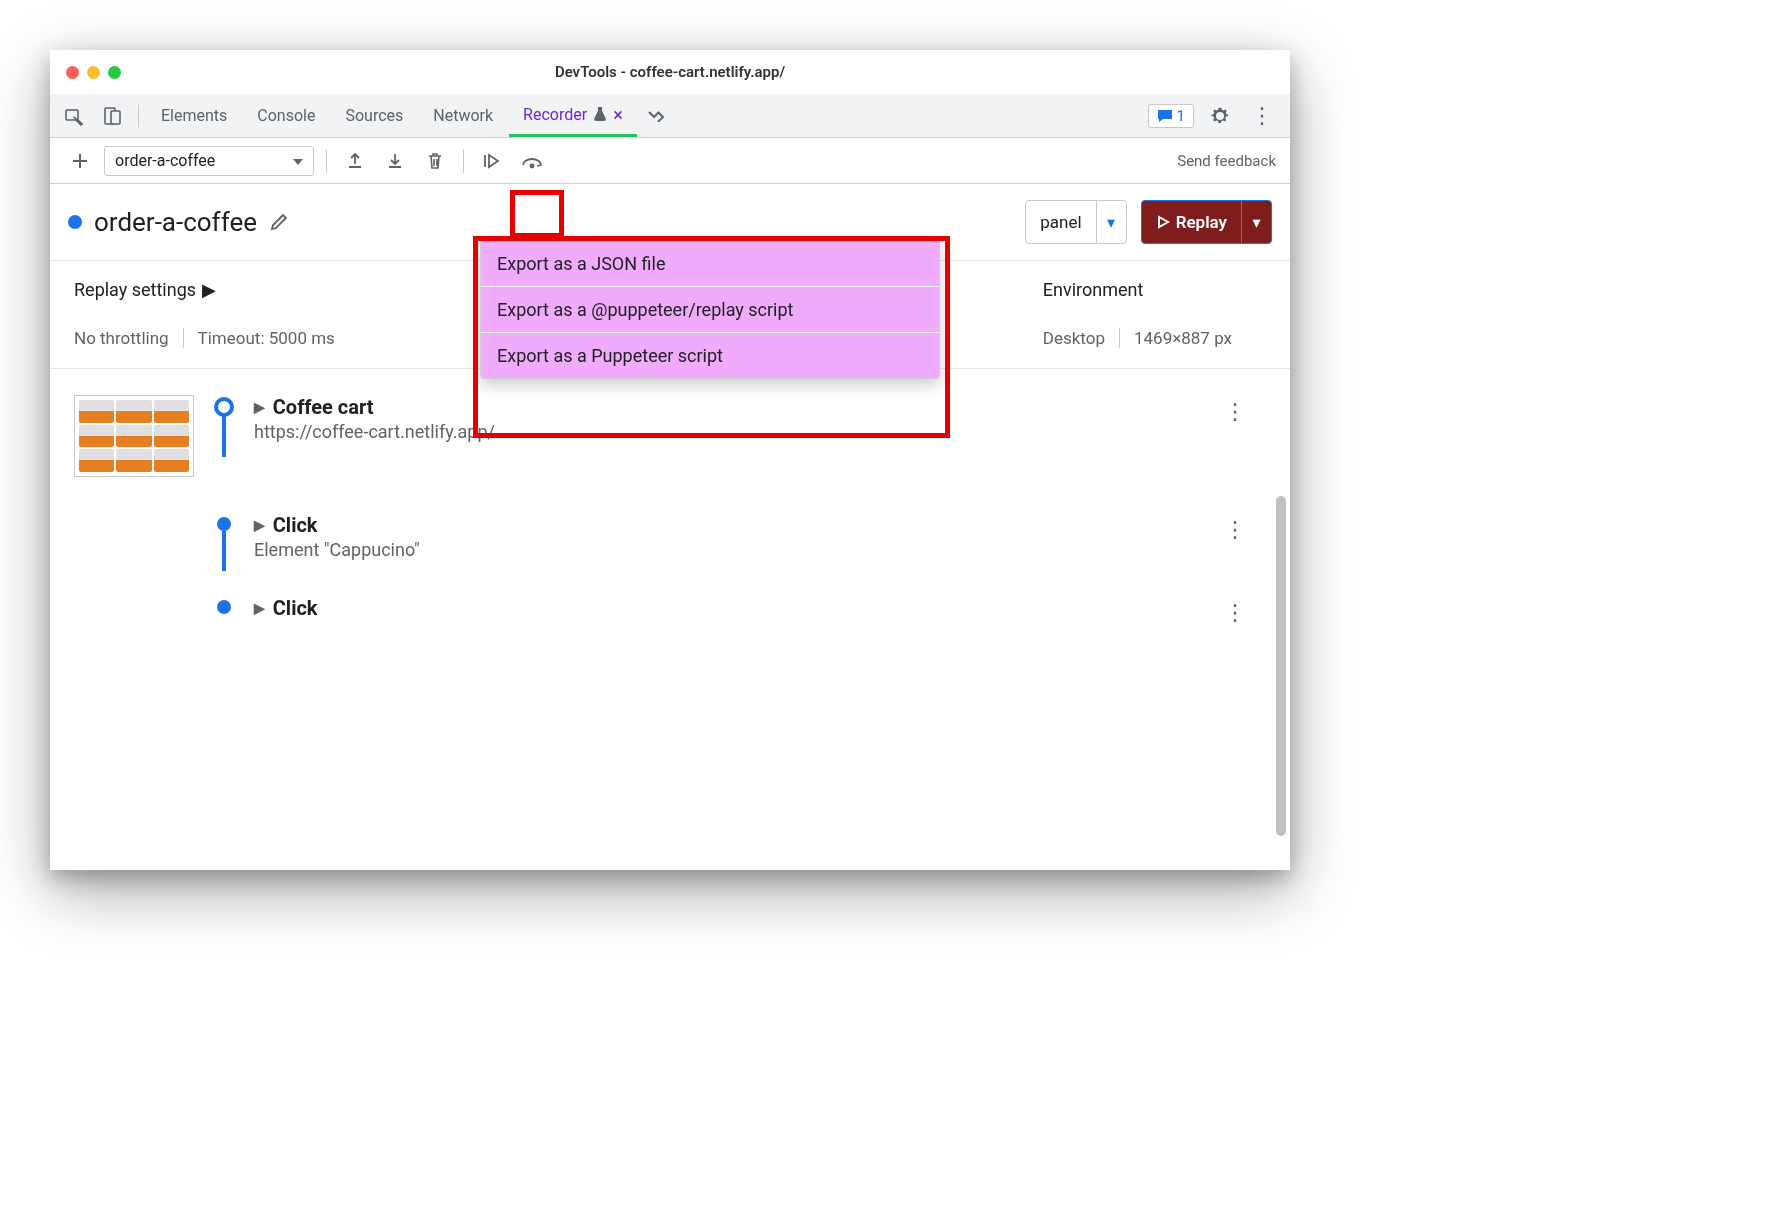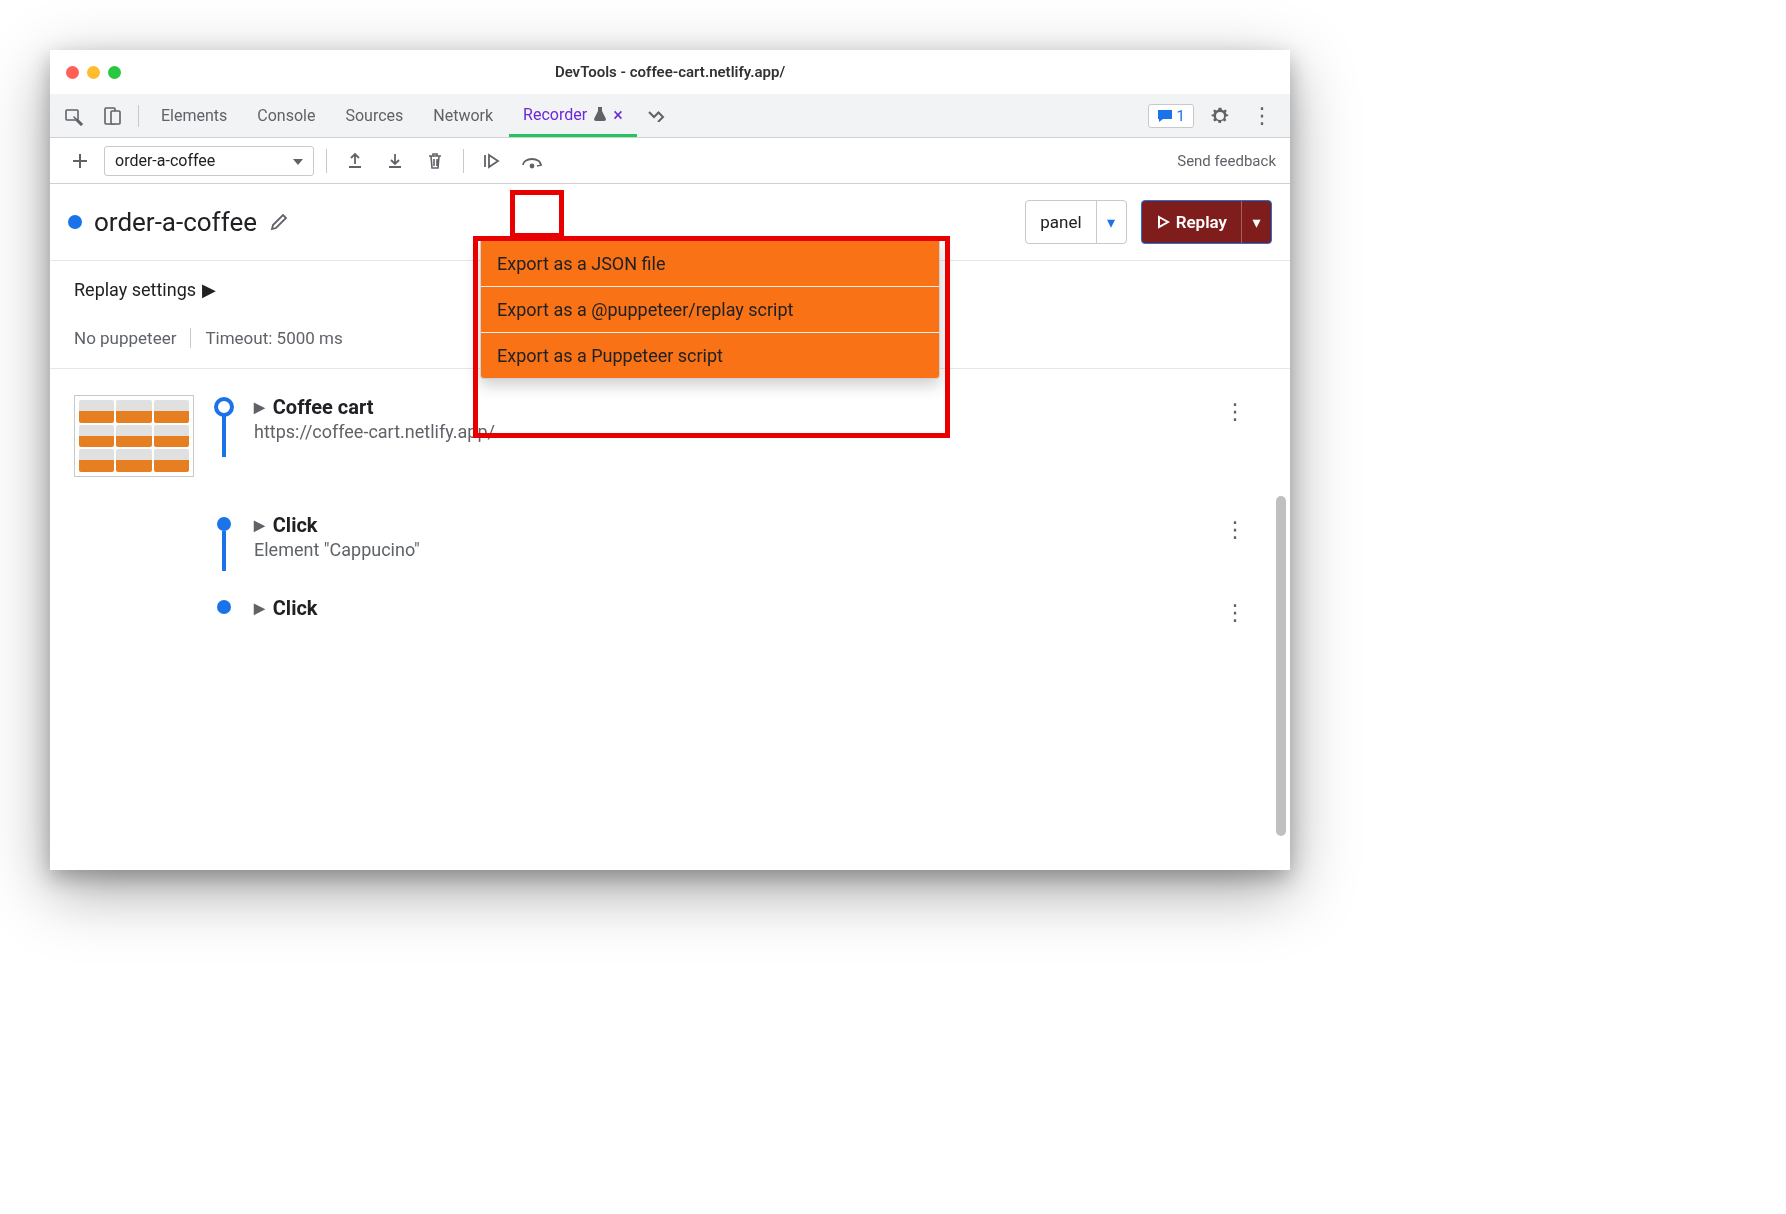--- a/index.html
+++ b/index.html
@@ -163,7 +163,7 @@
     position:absolute;
     left: 430px; top: 190px;
     width: 460px;
-    background:#f97316;
+    background:#f0abfc;
     border:1px solid #d0d0d0;
     box-shadow: 0 6px 16px rgba(0,0,0,0.2);
     border-radius: 0 0 4px 4px;

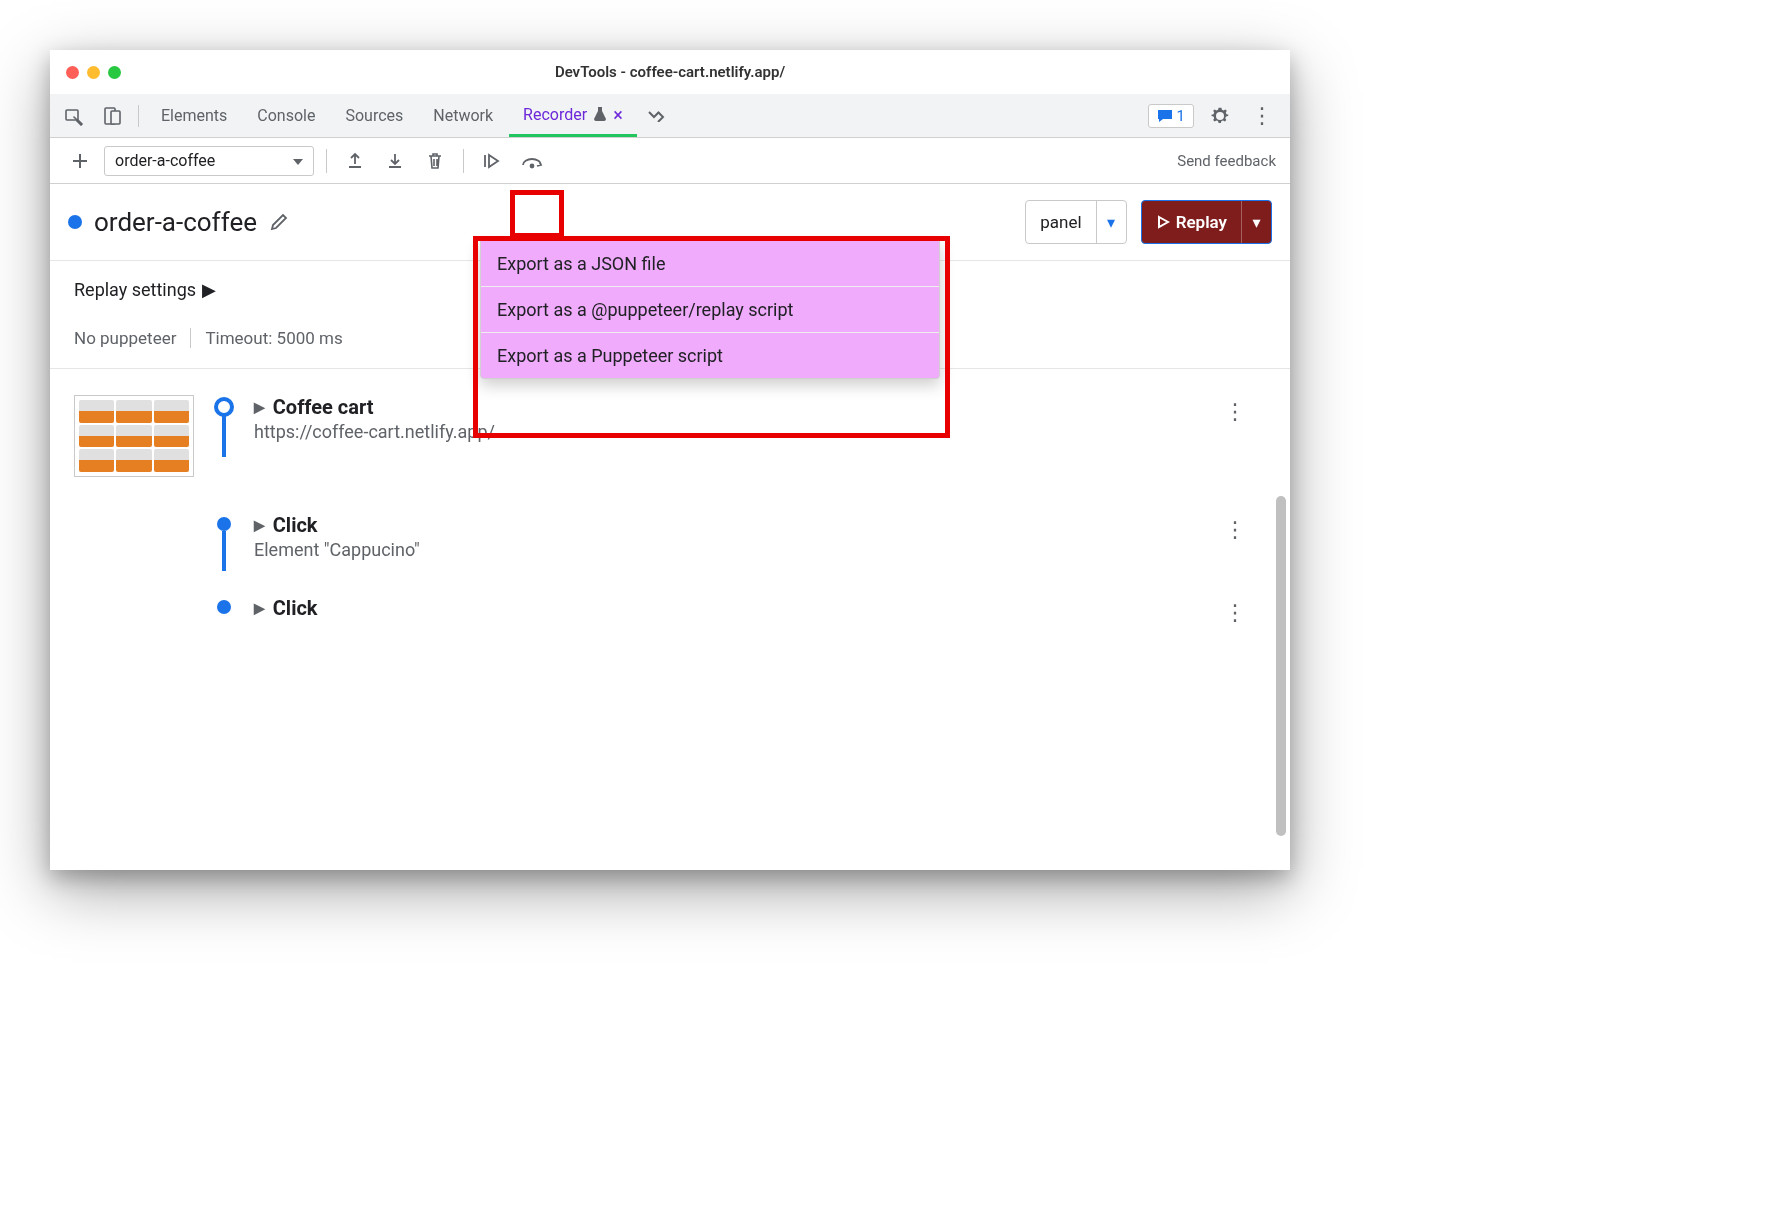--- a/index.html
+++ b/index.html
@@ -339,6 +339,15 @@
         <span class="seg">Timeout: 5000 ms</span>
       </div>
     </div>
+    <div class="col" style="margin-left:auto; padding-right:20px;">
+      <div class="hd">
+        <span>Environment</span>
+      </div>
+      <div class="row">
+        <span class="seg">Desktop</span>
+        <span class="seg">1469×887 px</span>
+      </div>
+    </div>
   </div>
 
   <div class="steps">

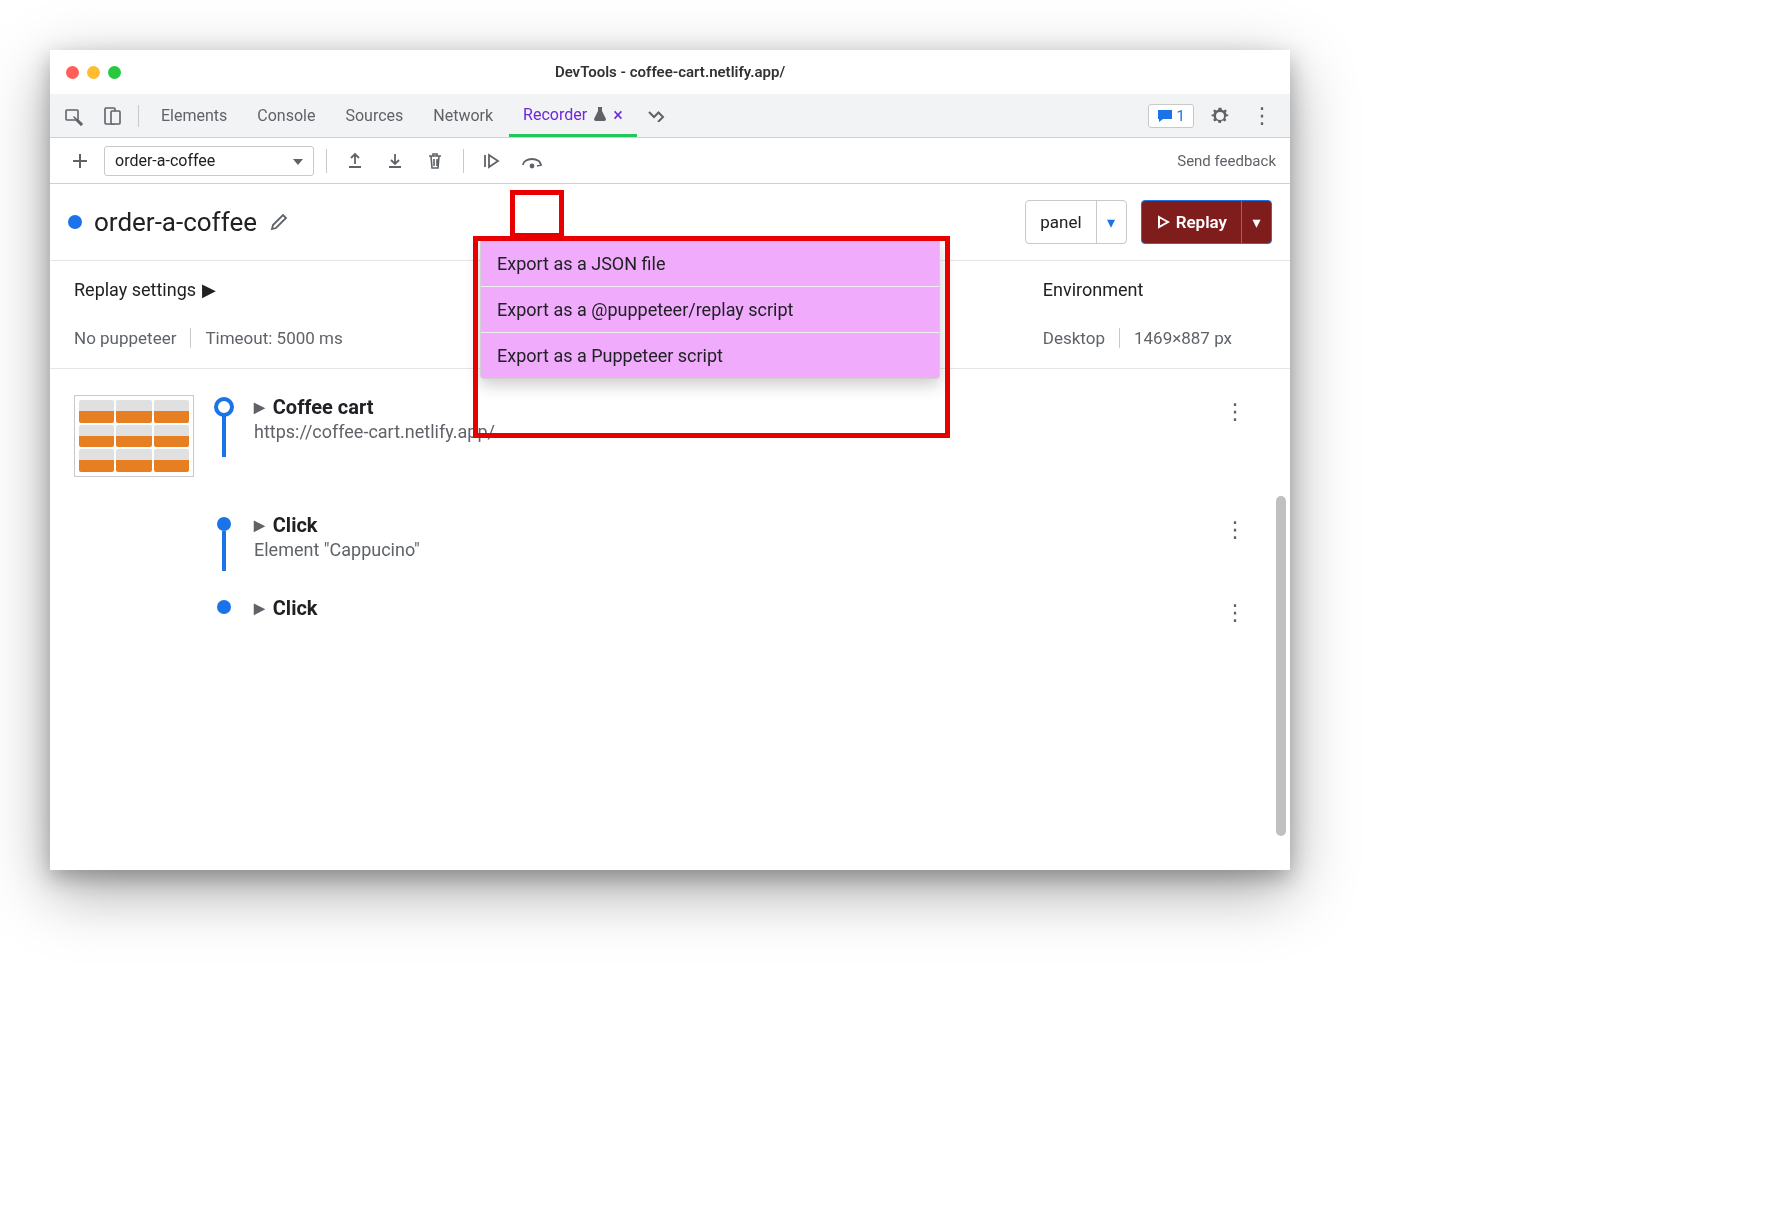--- a/index.html
+++ b/index.html
@@ -335,7 +335,7 @@
         <span>▶</span>
       </div>
       <div class="row">
-        <span class="seg">No puppeteer</span>
+        <span class="seg">No throttling</span>
         <span class="seg">Timeout: 5000 ms</span>
       </div>
     </div>

